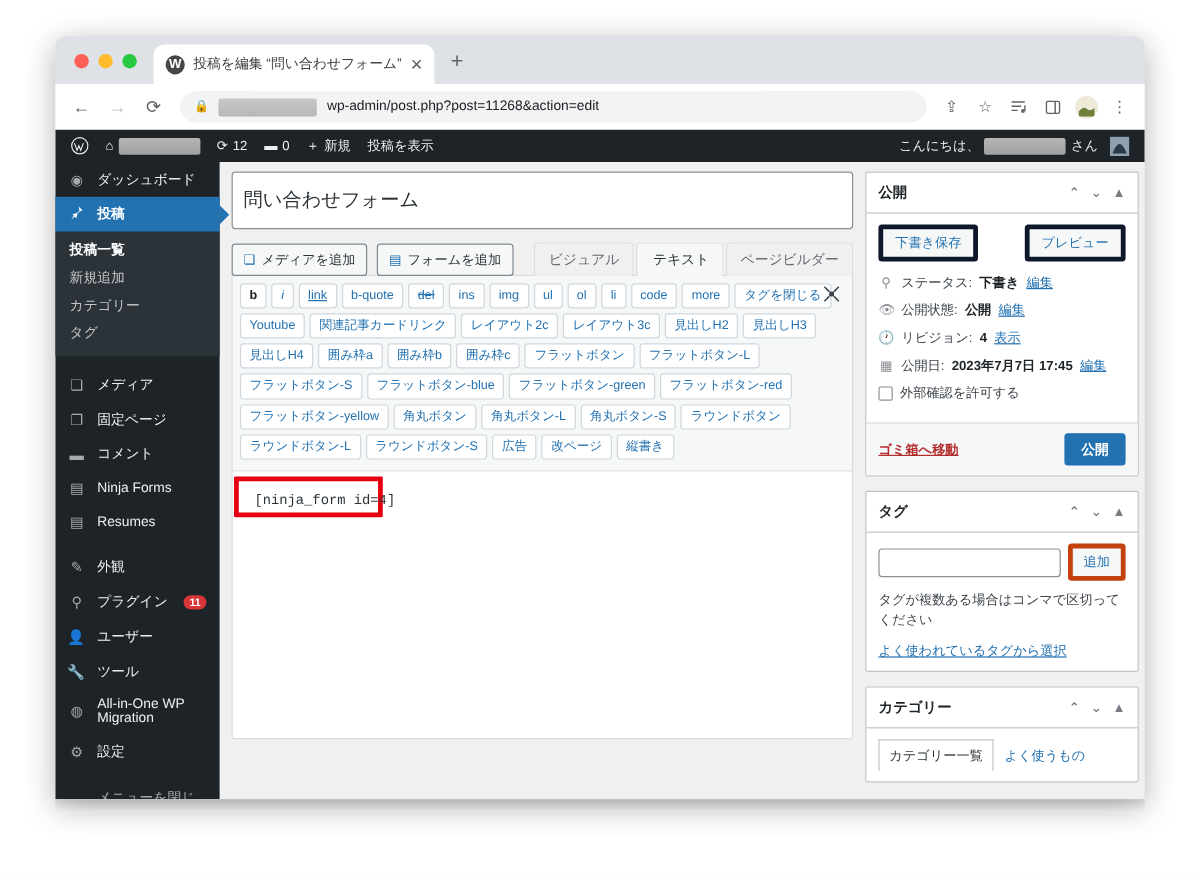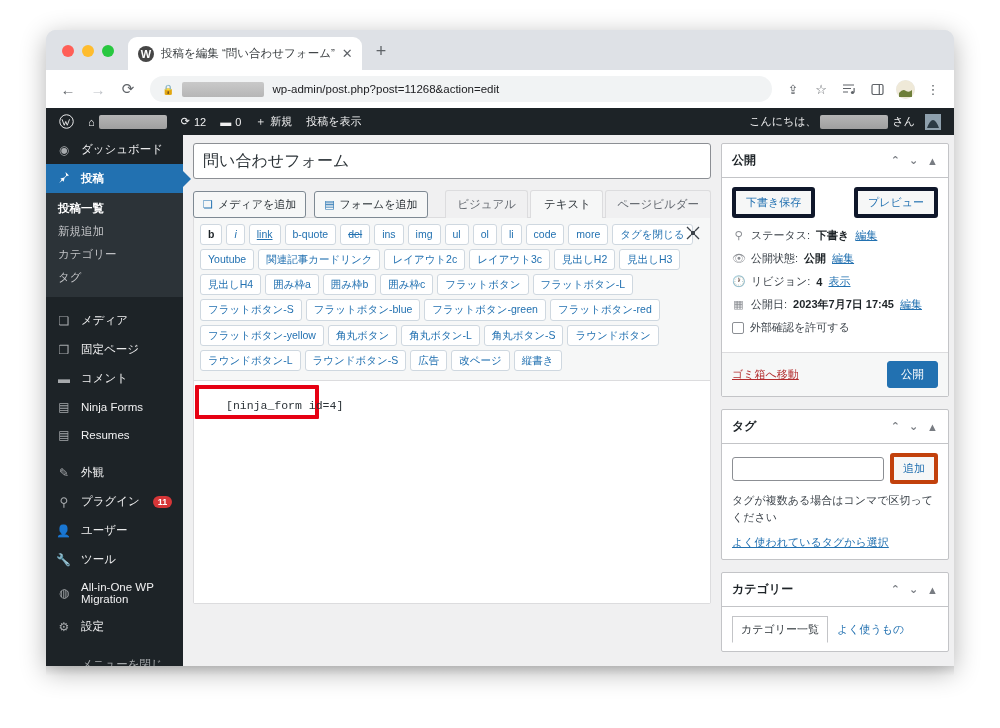--- a/index.html
+++ b/index.html
@@ -160,7 +160,7 @@
 
   
   .title-input {
-    width: 100%; height: 36px;
+    width: 100%; height: 48px;
     border: 1px solid #8c8f94; background: #fff;
     border-radius: 3px; font-size: 16px; padding: 0 9px;
     color: #2c3338; display: flex; align-items: center;

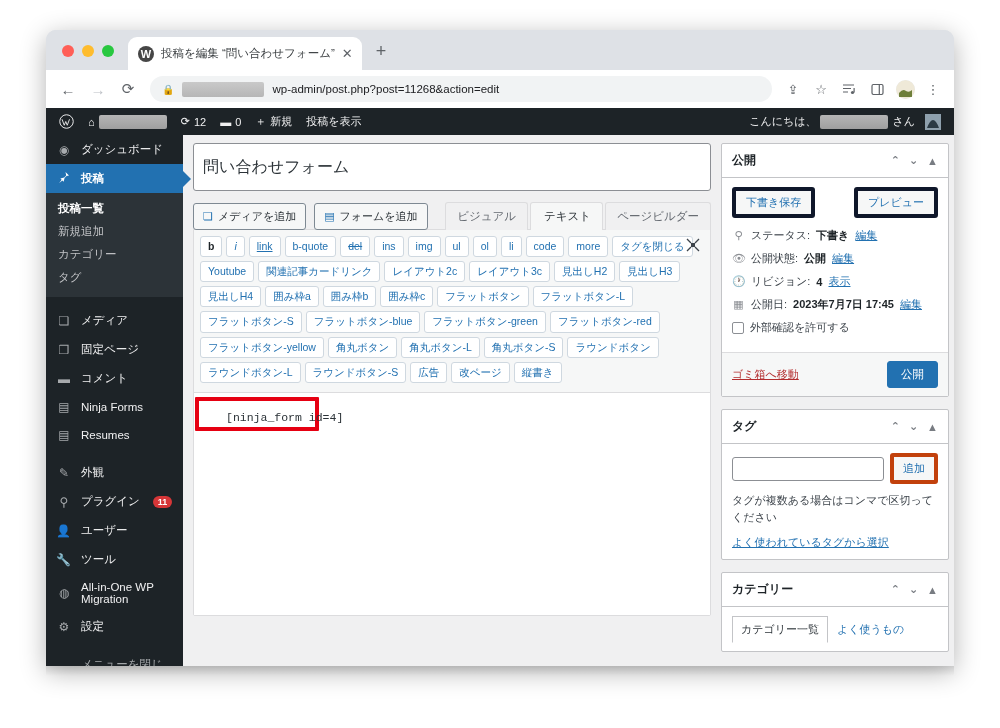--- a/index.html
+++ b/index.html
@@ -271,6 +271,7 @@
     display: flex; align-items: center; justify-content: space-between;
     border-top: 1px solid #dcdcde; background: #f6f7f7;
     padding: 8px 10px;
+    font-weight: bold;
   }
   .trash-lnk { color: #b32d2e; text-decoration: underline; font-size: 11px; }
   .btn-primary {

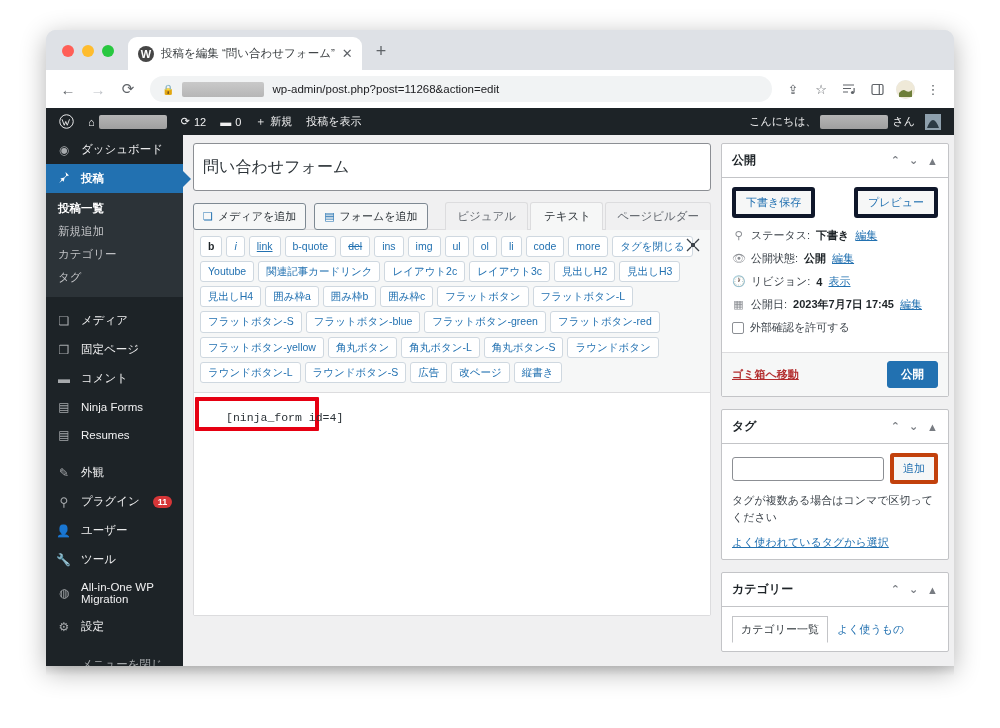--- a/index.html
+++ b/index.html
@@ -220,7 +220,7 @@
   }
   .textarea {
     background: #fff; min-height: 222px;
-    padding: 11px 24px; font-family: "Liberation Mono", "DejaVu Sans Mono", monospace;
+    padding: 11px 10px; font-family: "Liberation Mono", "DejaVu Sans Mono", monospace;
     font-size: 11.5px; color: #2c3338; position: relative;
   }
   .hl-box {

